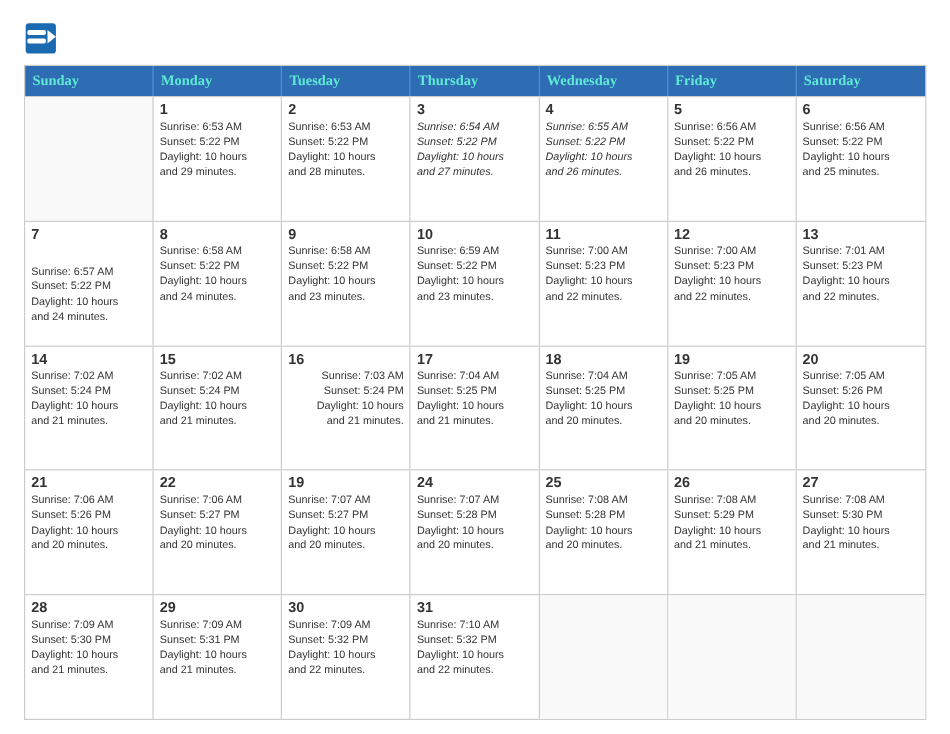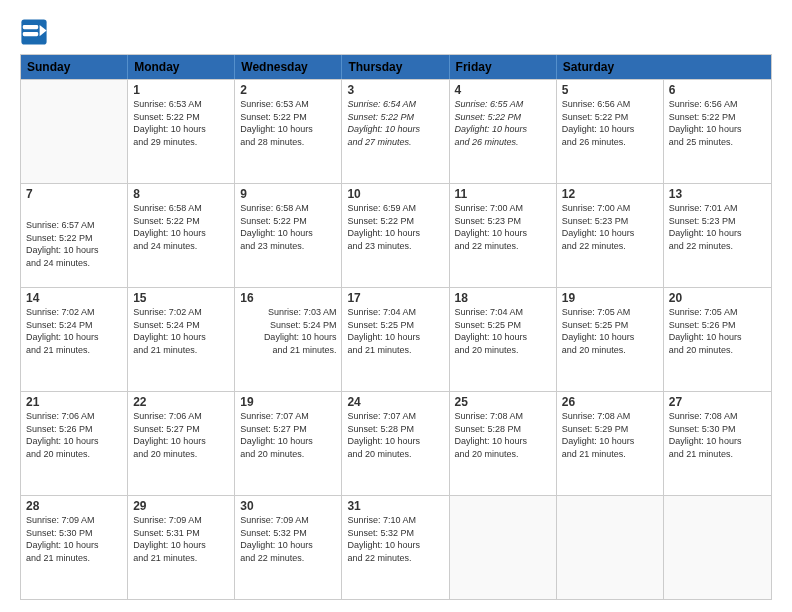--- a/index.html
+++ b/index.html
@@ -66,12 +66,13 @@
       background: #2e6db4;
     }
     .cal-header-cell {
-      color: #000000;
+      color: #5eead4;
       font-size: 12px;
       font-weight: bold;
       padding: 5px 6px;
       text-align: left;
       border-right: 1px solid #5590cc;
+      font-family: Liberation Serif, serif;
     }
     .cal-header-cell:last-child { border-right: none; }
     .cal-body {

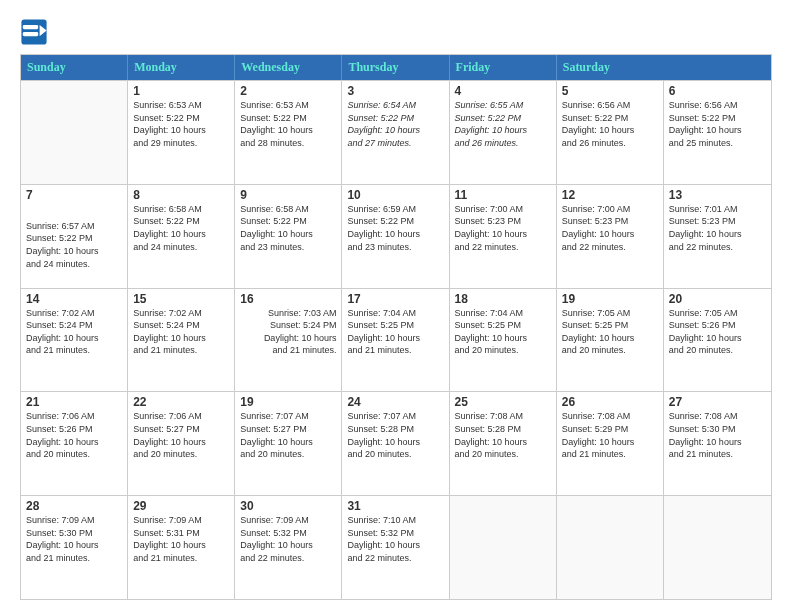--- a/index.html
+++ b/index.html
@@ -136,6 +136,7 @@
     <div class="cal-header-row" id="cal-header">
         <div class="cal-header-cell">Sunday</div>
         <div class="cal-header-cell">Monday</div>
+        <div class="cal-header-cell">Tuesday</div>
         <div class="cal-header-cell">Wednesday</div>
         <div class="cal-header-cell">Thursday</div>
         <div class="cal-header-cell">Friday</div>

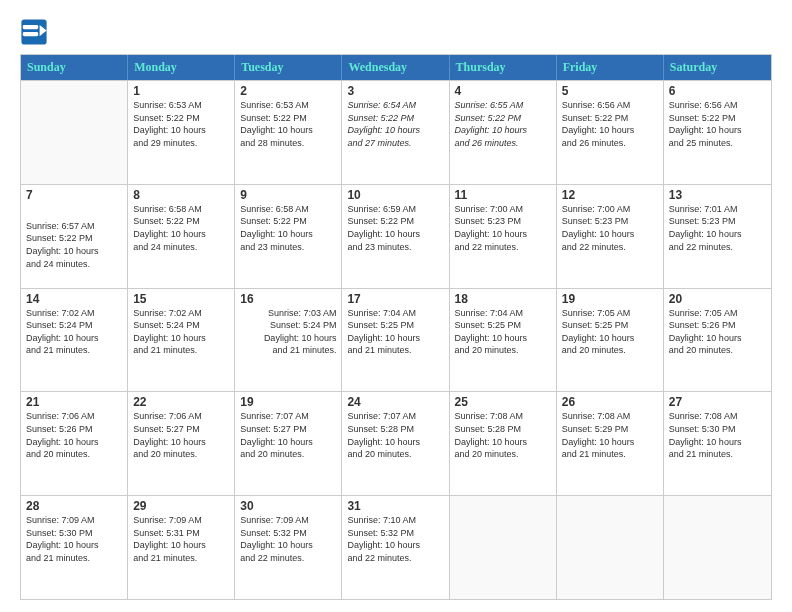--- a/index.html
+++ b/index.html
@@ -137,8 +137,8 @@
         <div class="cal-header-cell">Sunday</div>
         <div class="cal-header-cell">Monday</div>
         <div class="cal-header-cell">Tuesday</div>
+        <div class="cal-header-cell">Thursday</div>
         <div class="cal-header-cell">Wednesday</div>
-        <div class="cal-header-cell">Thursday</div>
         <div class="cal-header-cell">Friday</div>
         <div class="cal-header-cell">Saturday</div>
       </div>

